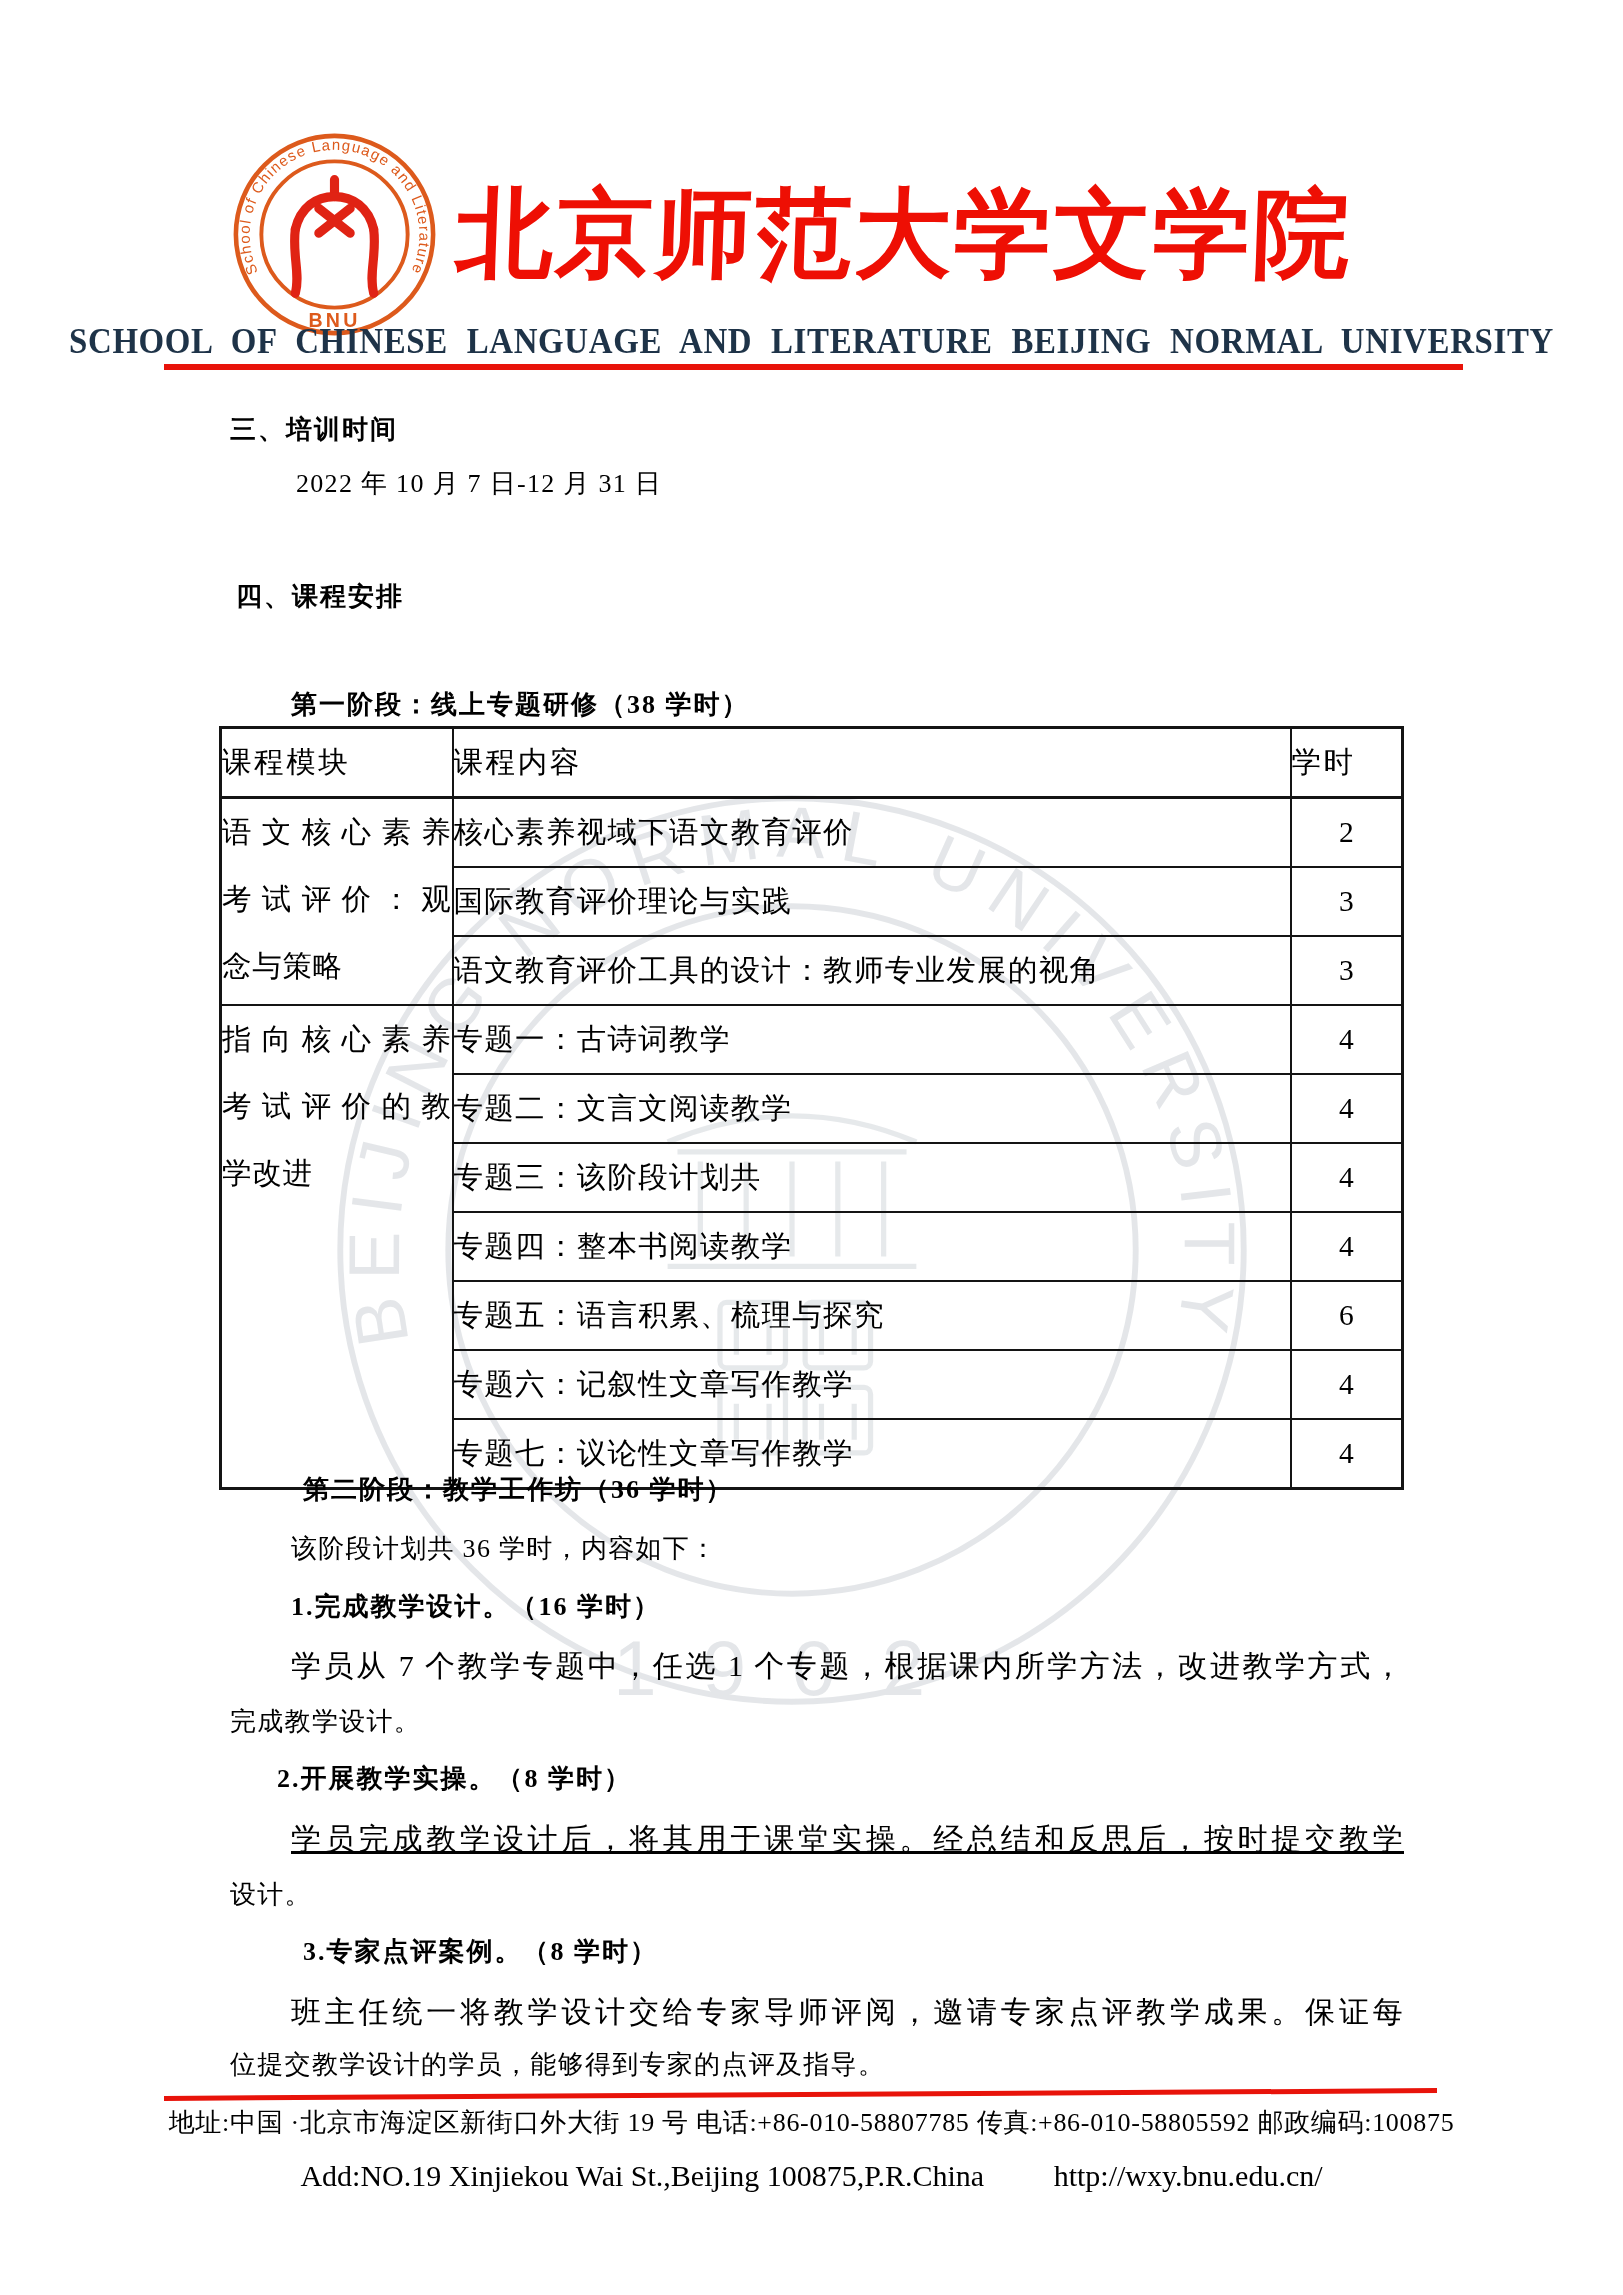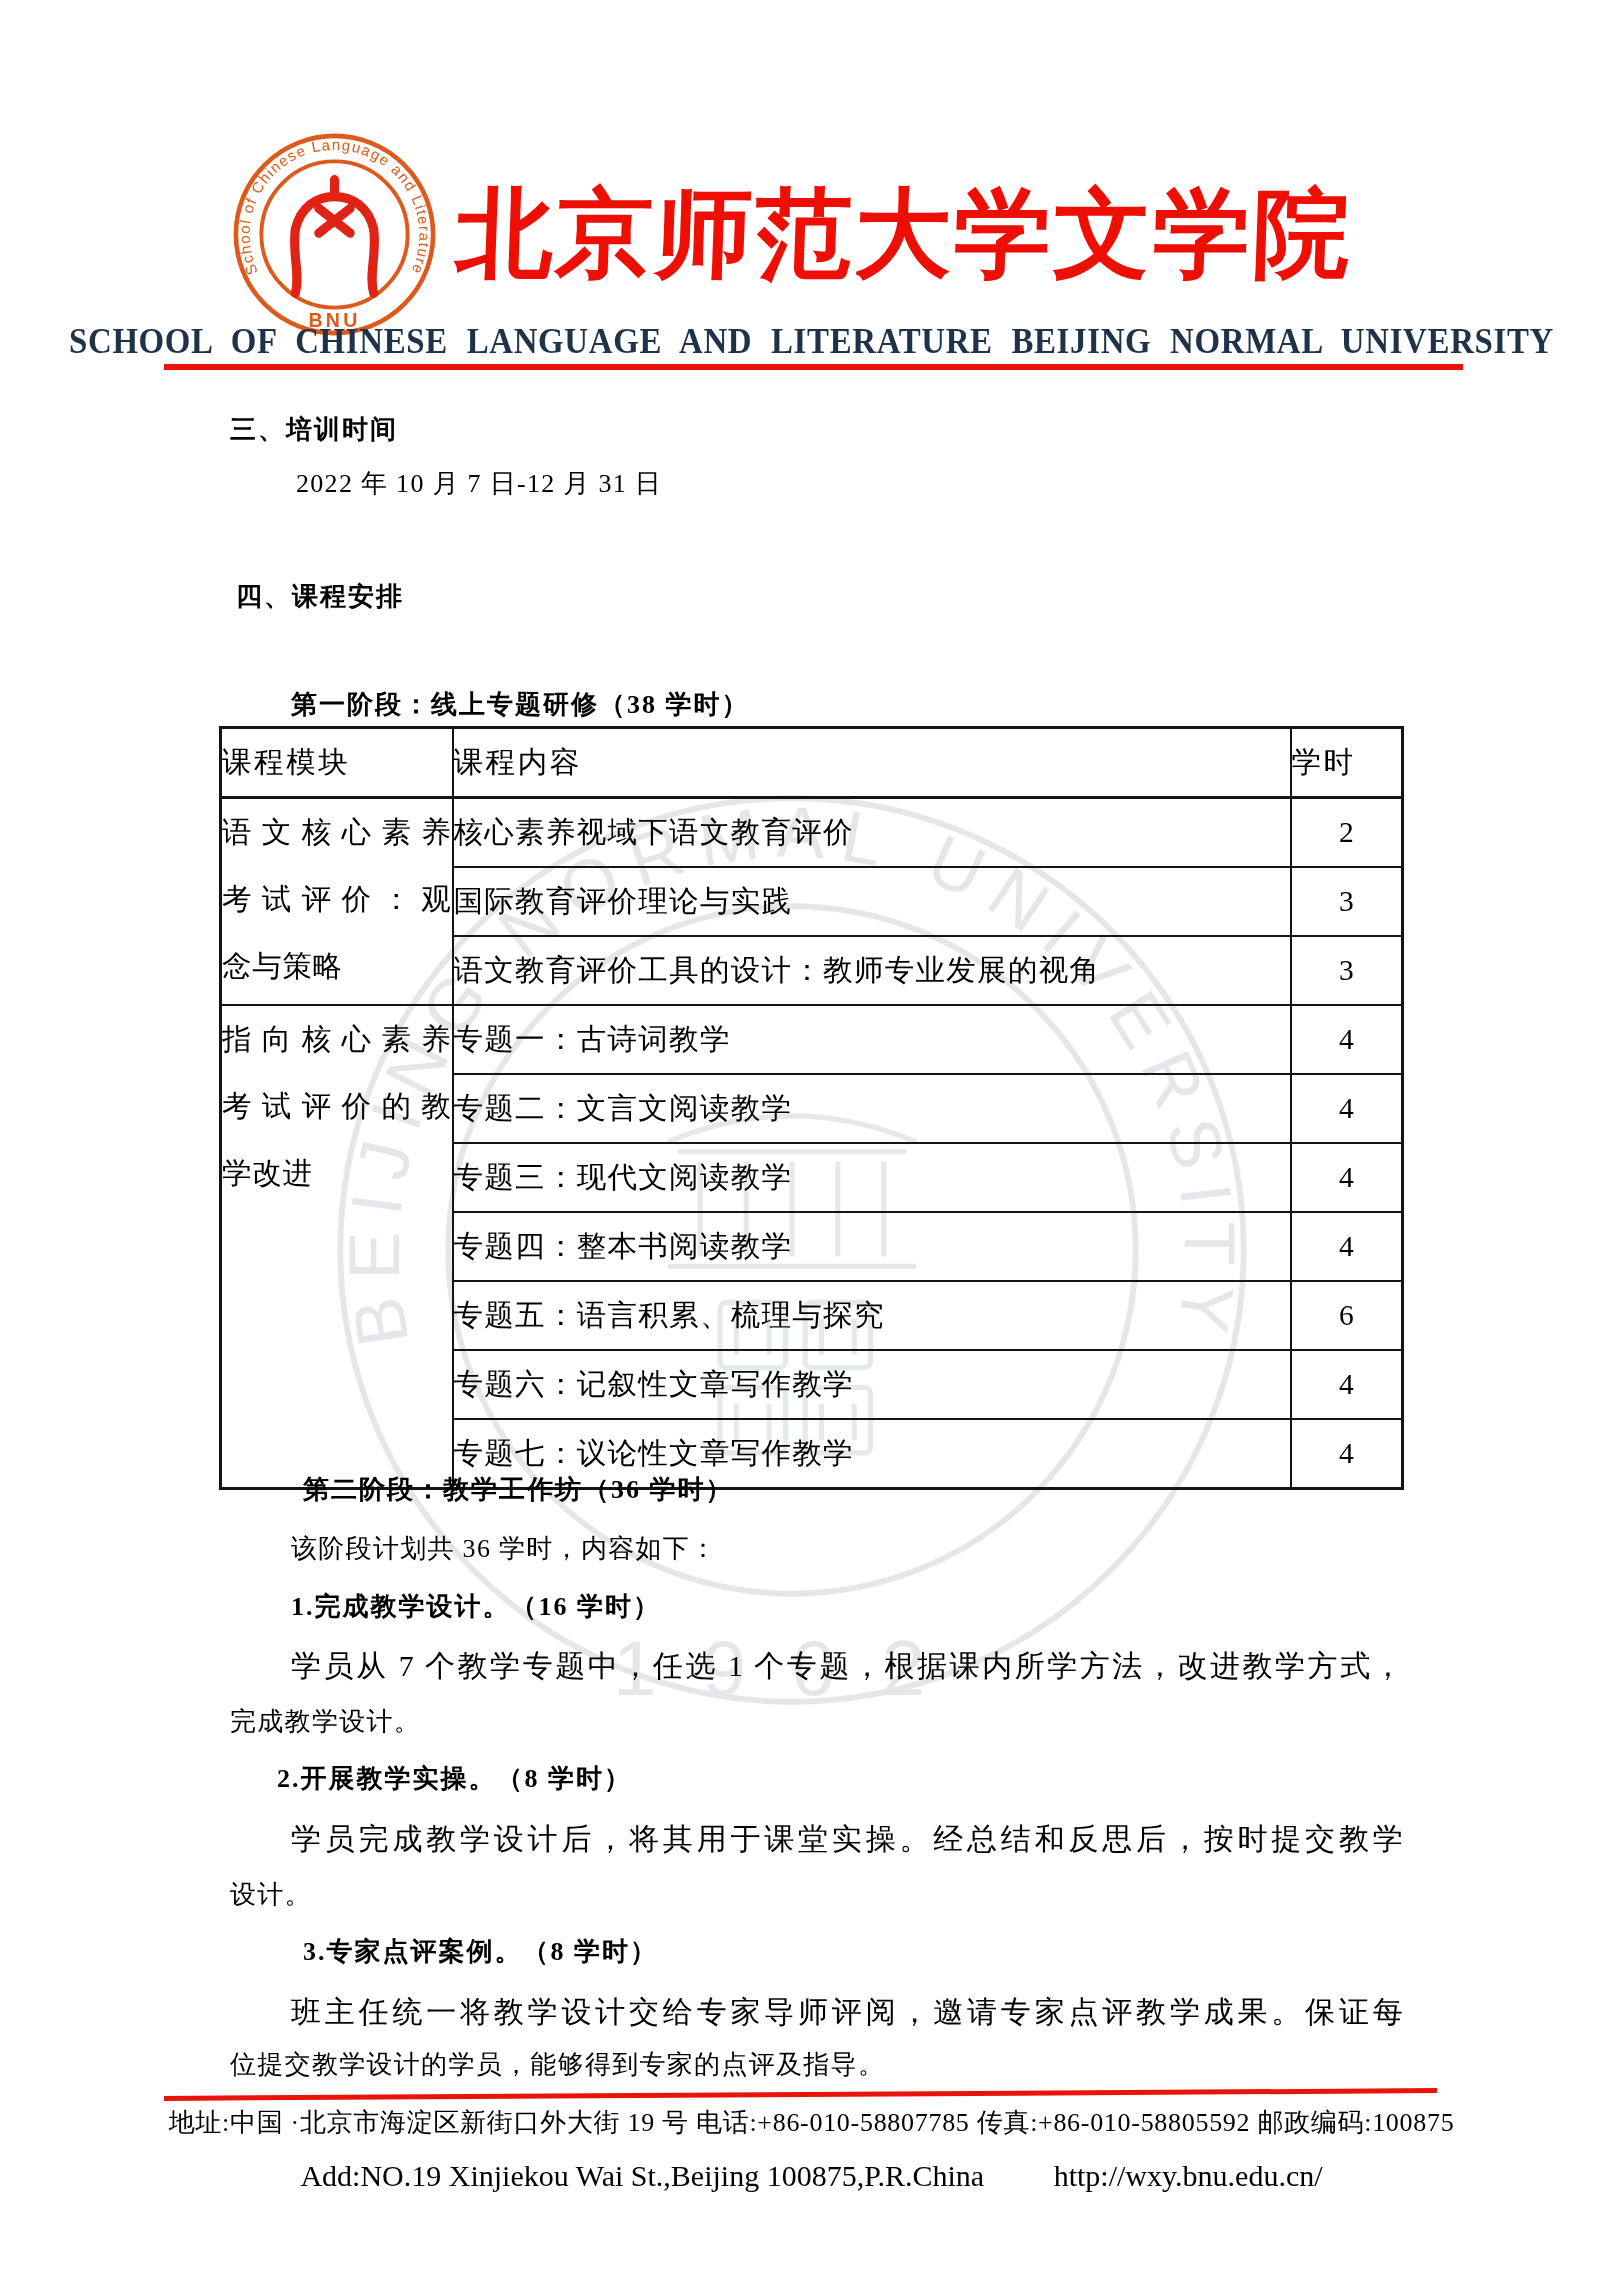--- a/index.html
+++ b/index.html
@@ -175,7 +175,7 @@
       <td class="hours">4</td>
     </tr>
     <tr class="trow">
-      <td class="content">专题三：现代文阅读教学</td>
+      <td class="content">专题三：该阶段计划共</td>
       <td class="hours">4</td>
     </tr>
     <tr class="trow">

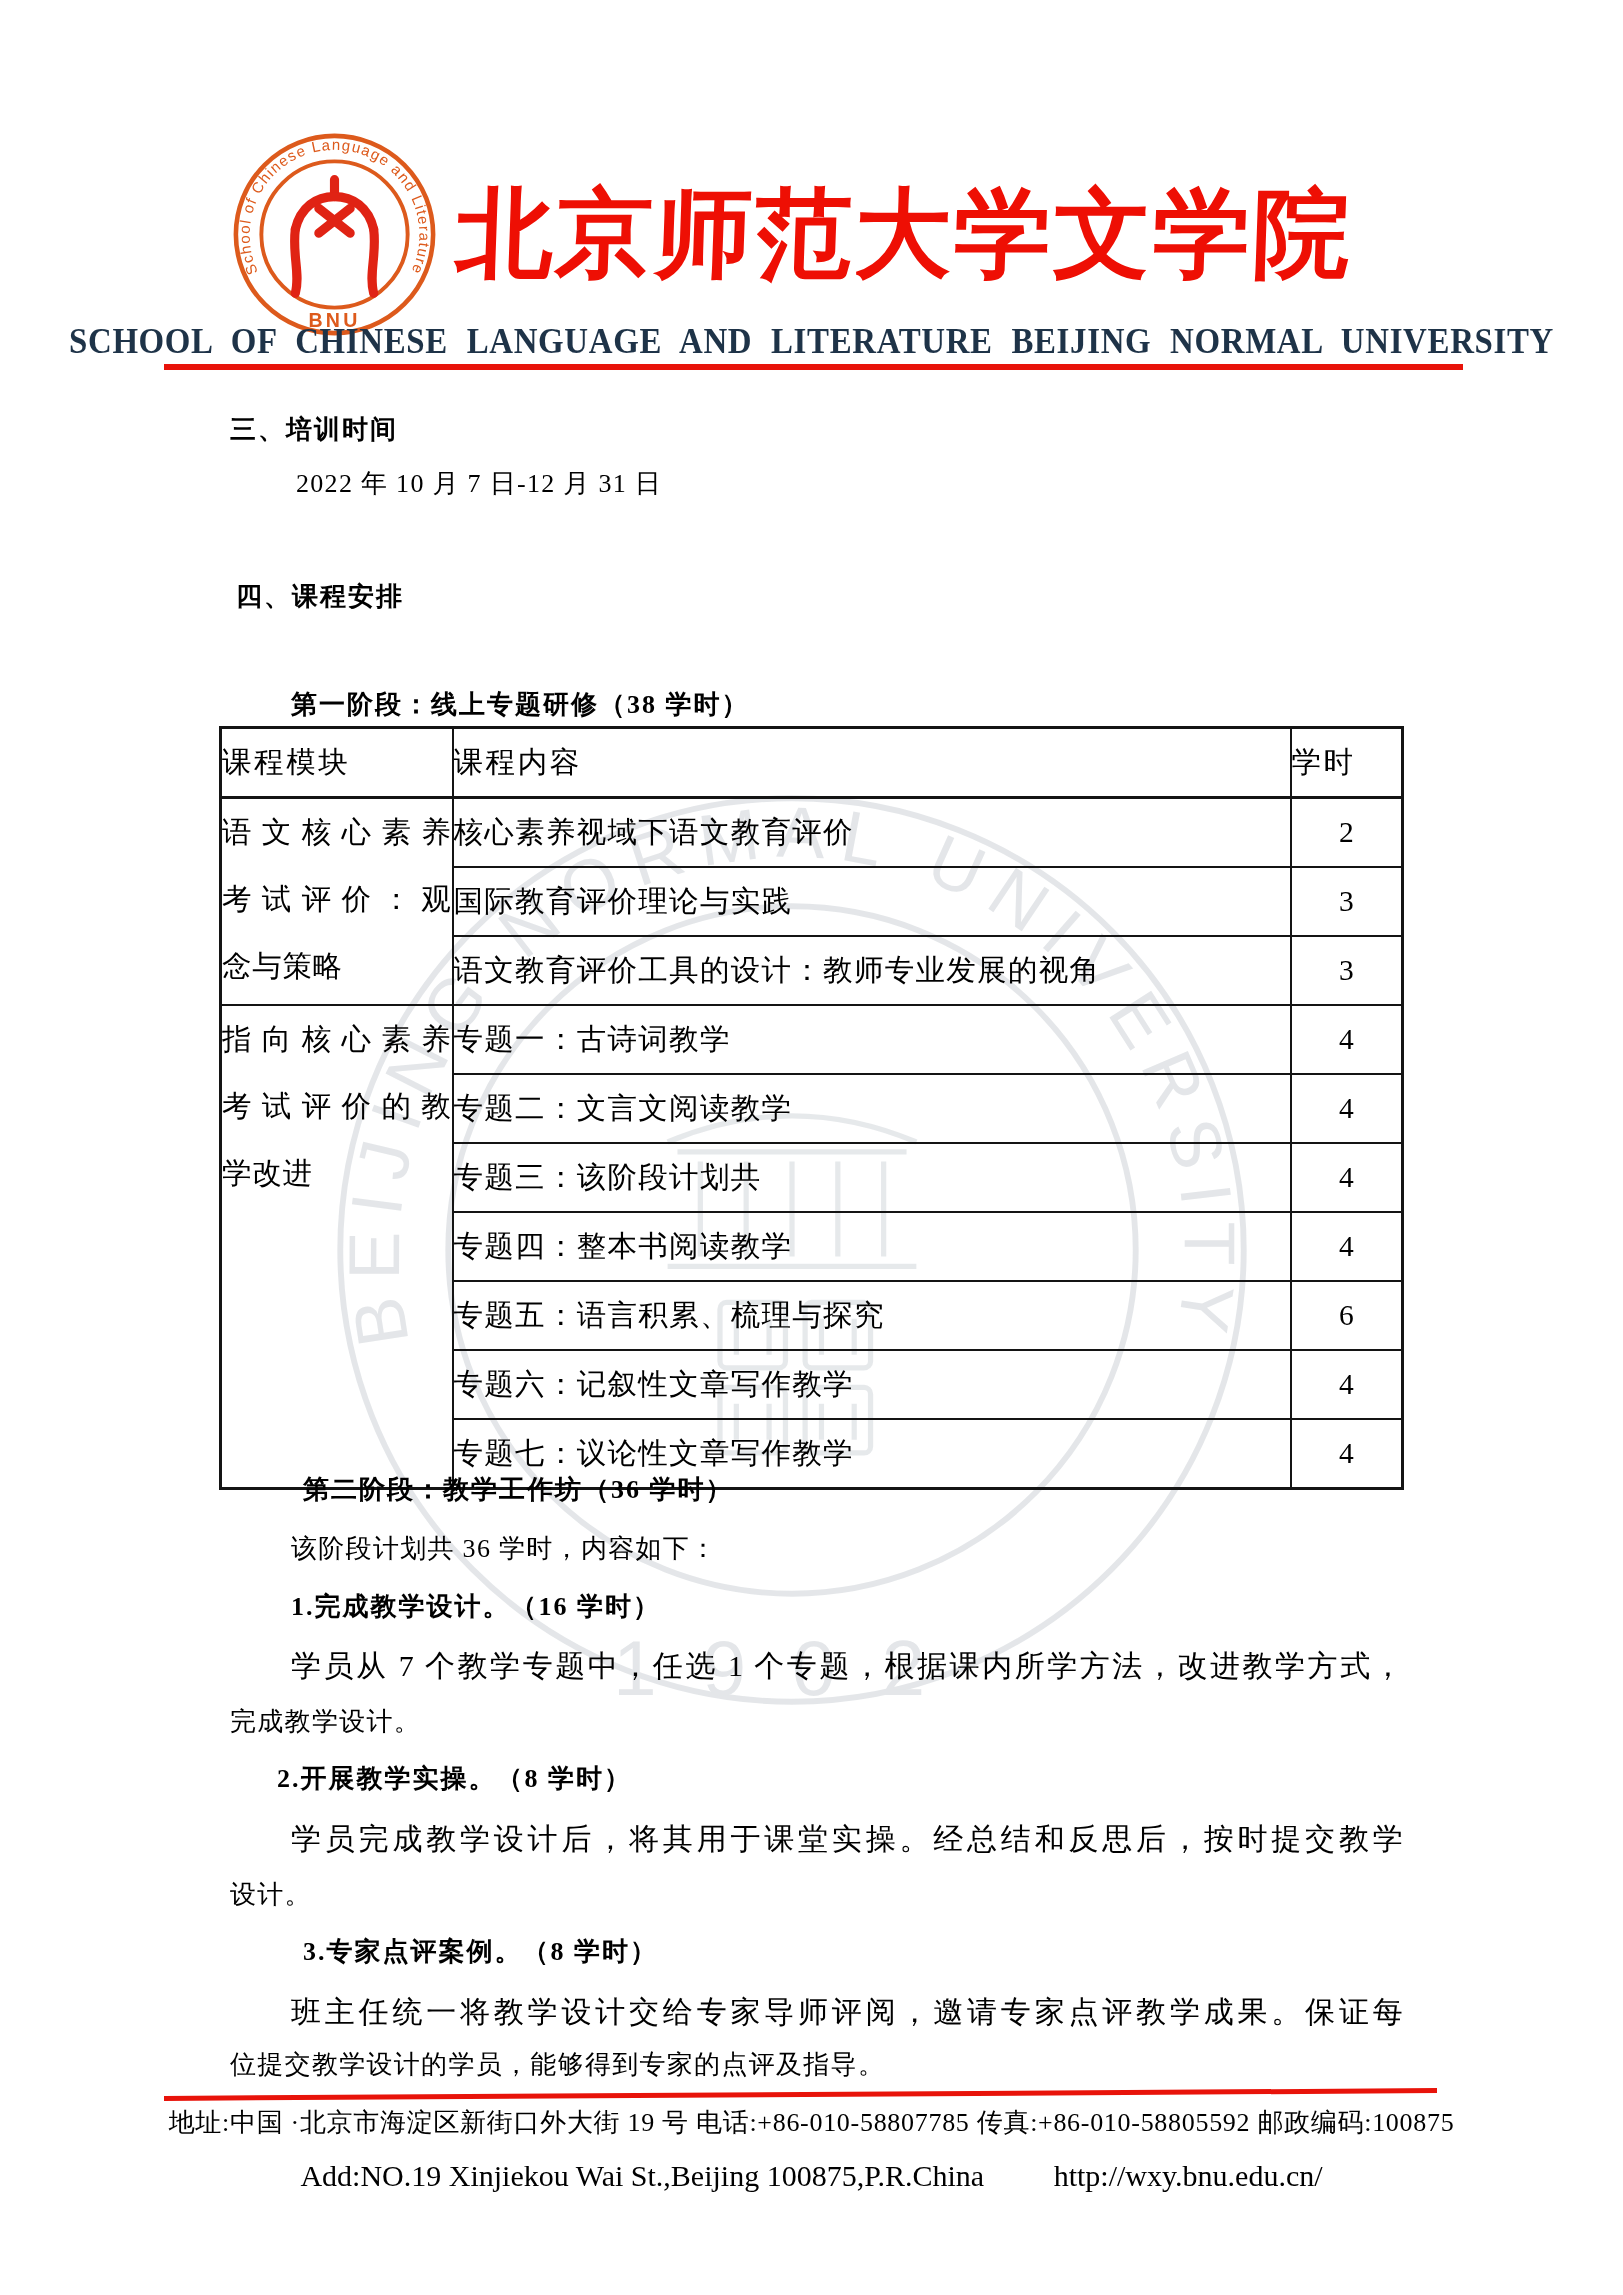--- a/index.html
+++ b/index.html
@@ -205,7 +205,7 @@
   <div class="line" style="left:230px; top:1706px;">完成教学设计。</div>
 
   <div class="line bold" style="left:277px; top:1763px;">2.开展教学实操。（8 学时）</div>
-  <div class="jline" style="left:291px; top:1821px; width:1113px;">学员完成教学设计后，将其用于课堂实操。经总结和反思后，按时提交教学</div>
+  <div class="jline" style="left:291px; top:1821px; width:1113px;text-decoration:underline;">学员完成教学设计后，将其用于课堂实操。经总结和反思后，按时提交教学</div>
   <div class="line" style="left:230px; top:1879px;">设计。</div>
 
   <div class="line bold" style="left:303px; top:1936px;">3.专家点评案例。（8 学时）</div>

